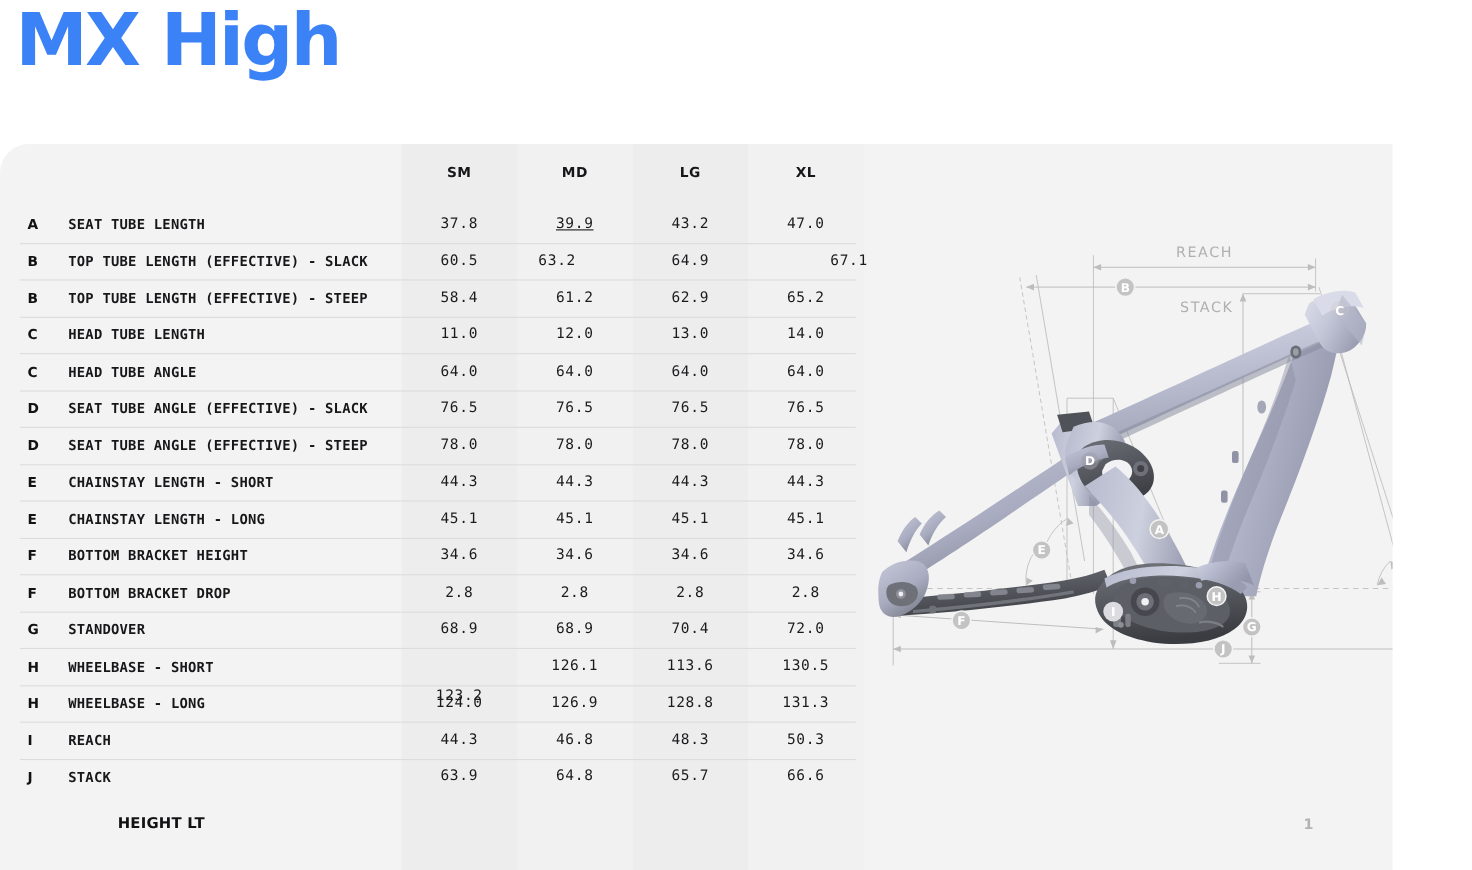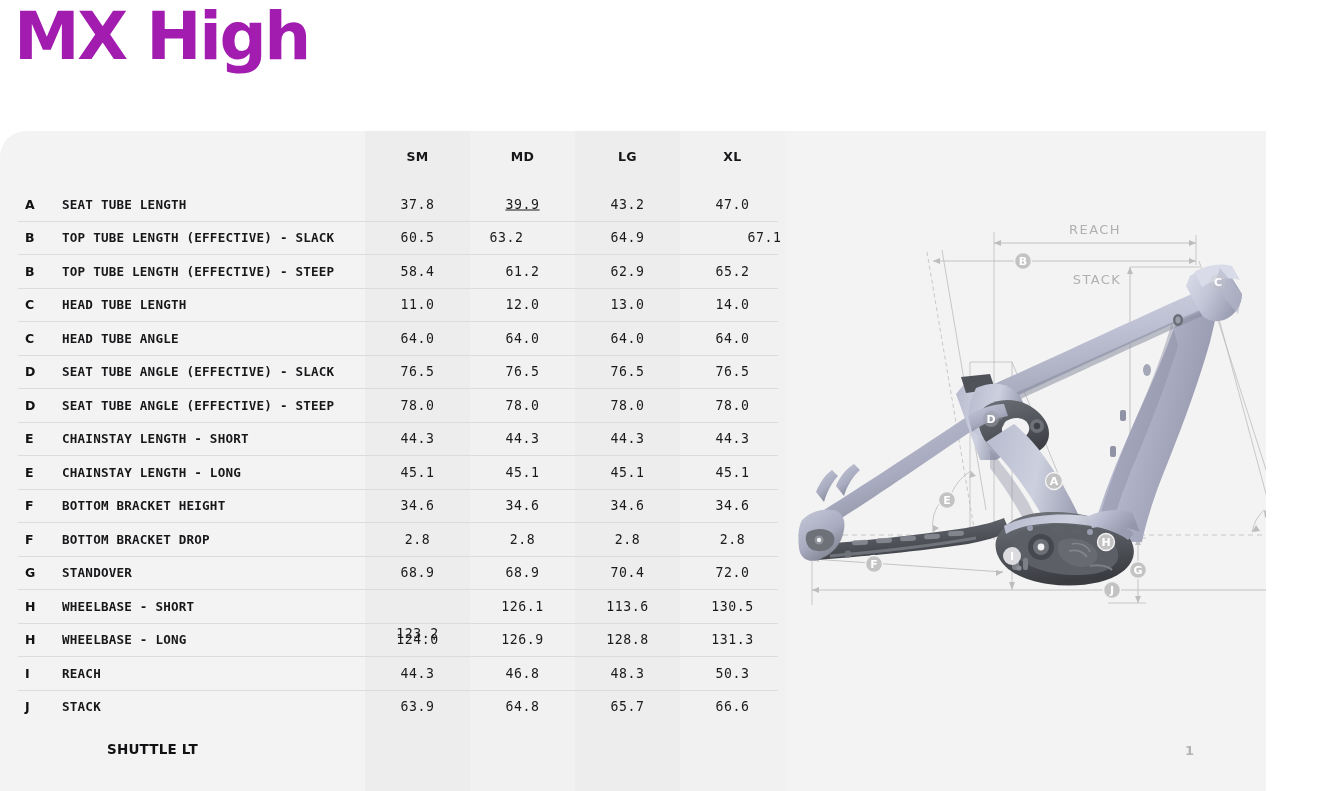--- a/index.html
+++ b/index.html
@@ -20,7 +20,7 @@
     font-weight:700;
     font-size:66px;
     letter-spacing:-2.4px;
-    color:#a21caf;
+    color:#3b82f6;
     line-height:1.0;
     white-space:nowrap;
   }

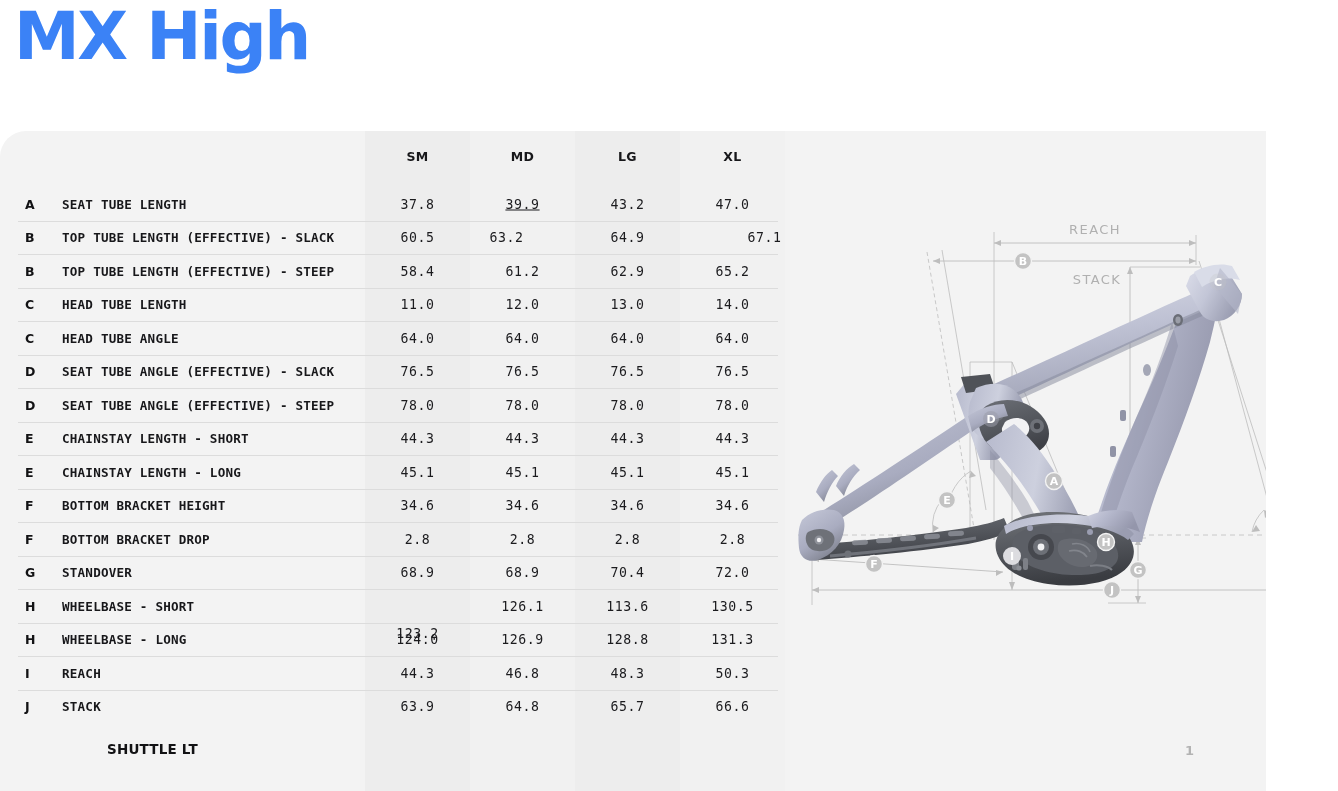--- a/index.html
+++ b/index.html
@@ -182,7 +182,7 @@
           <div class="val" style="left: 365px;">60.5</div>
           <div class="val" style="left: 454px; text-align: center;">63.2</div>
           <div class="val" style="left: 575px;">64.9</div>
-          <div class="val" style="left: 712px;">67.1</div>
+          <div class="val" style="left: 684px; text-align: right;">67.1</div>
         </div>
         <div class="row">
           <div class="sep"></div>

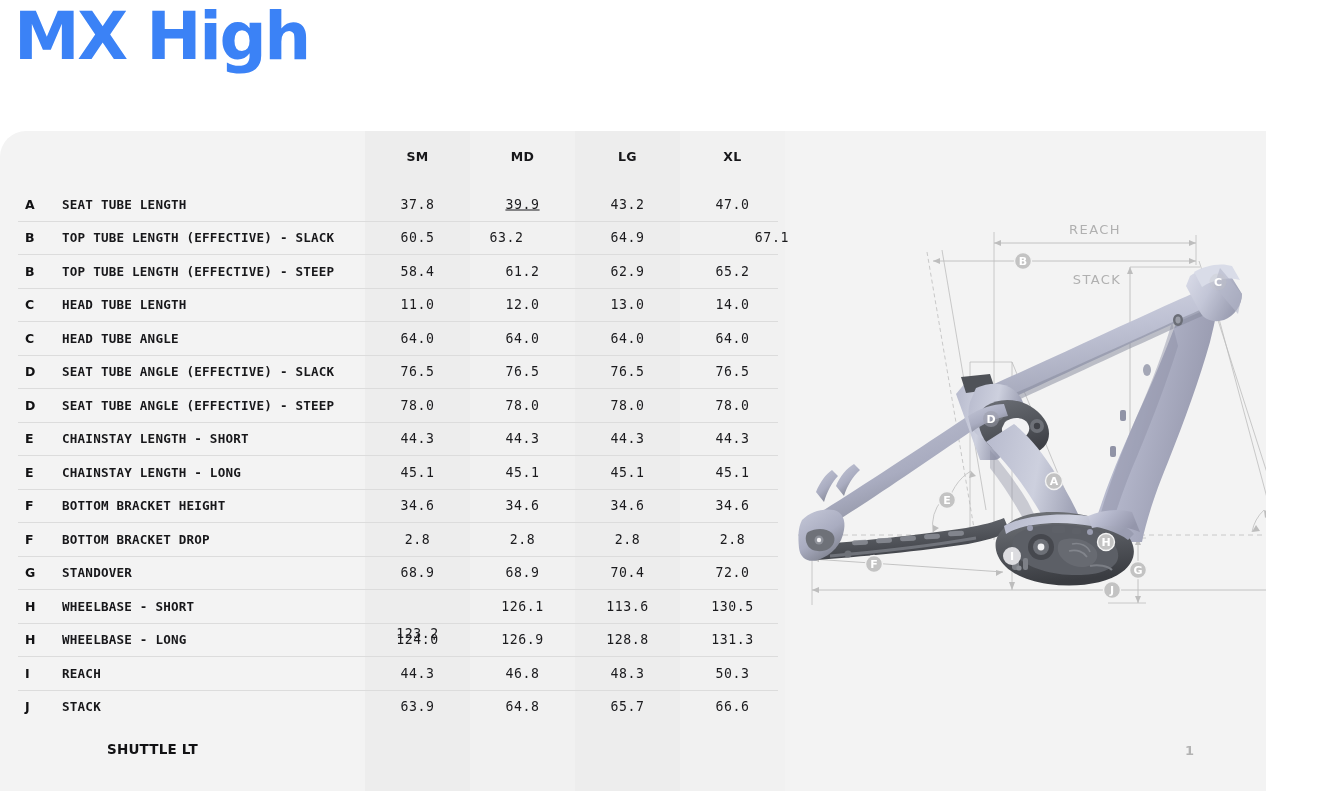--- a/index.html
+++ b/index.html
@@ -313,7 +313,7 @@
       </div>
   </div>
 
-  <div id="model-footer">SHUTTLE LT</div>
+  <div id="model-footer">HEIGHT LT</div>
 
   <div id="page-number">1</div>
 

